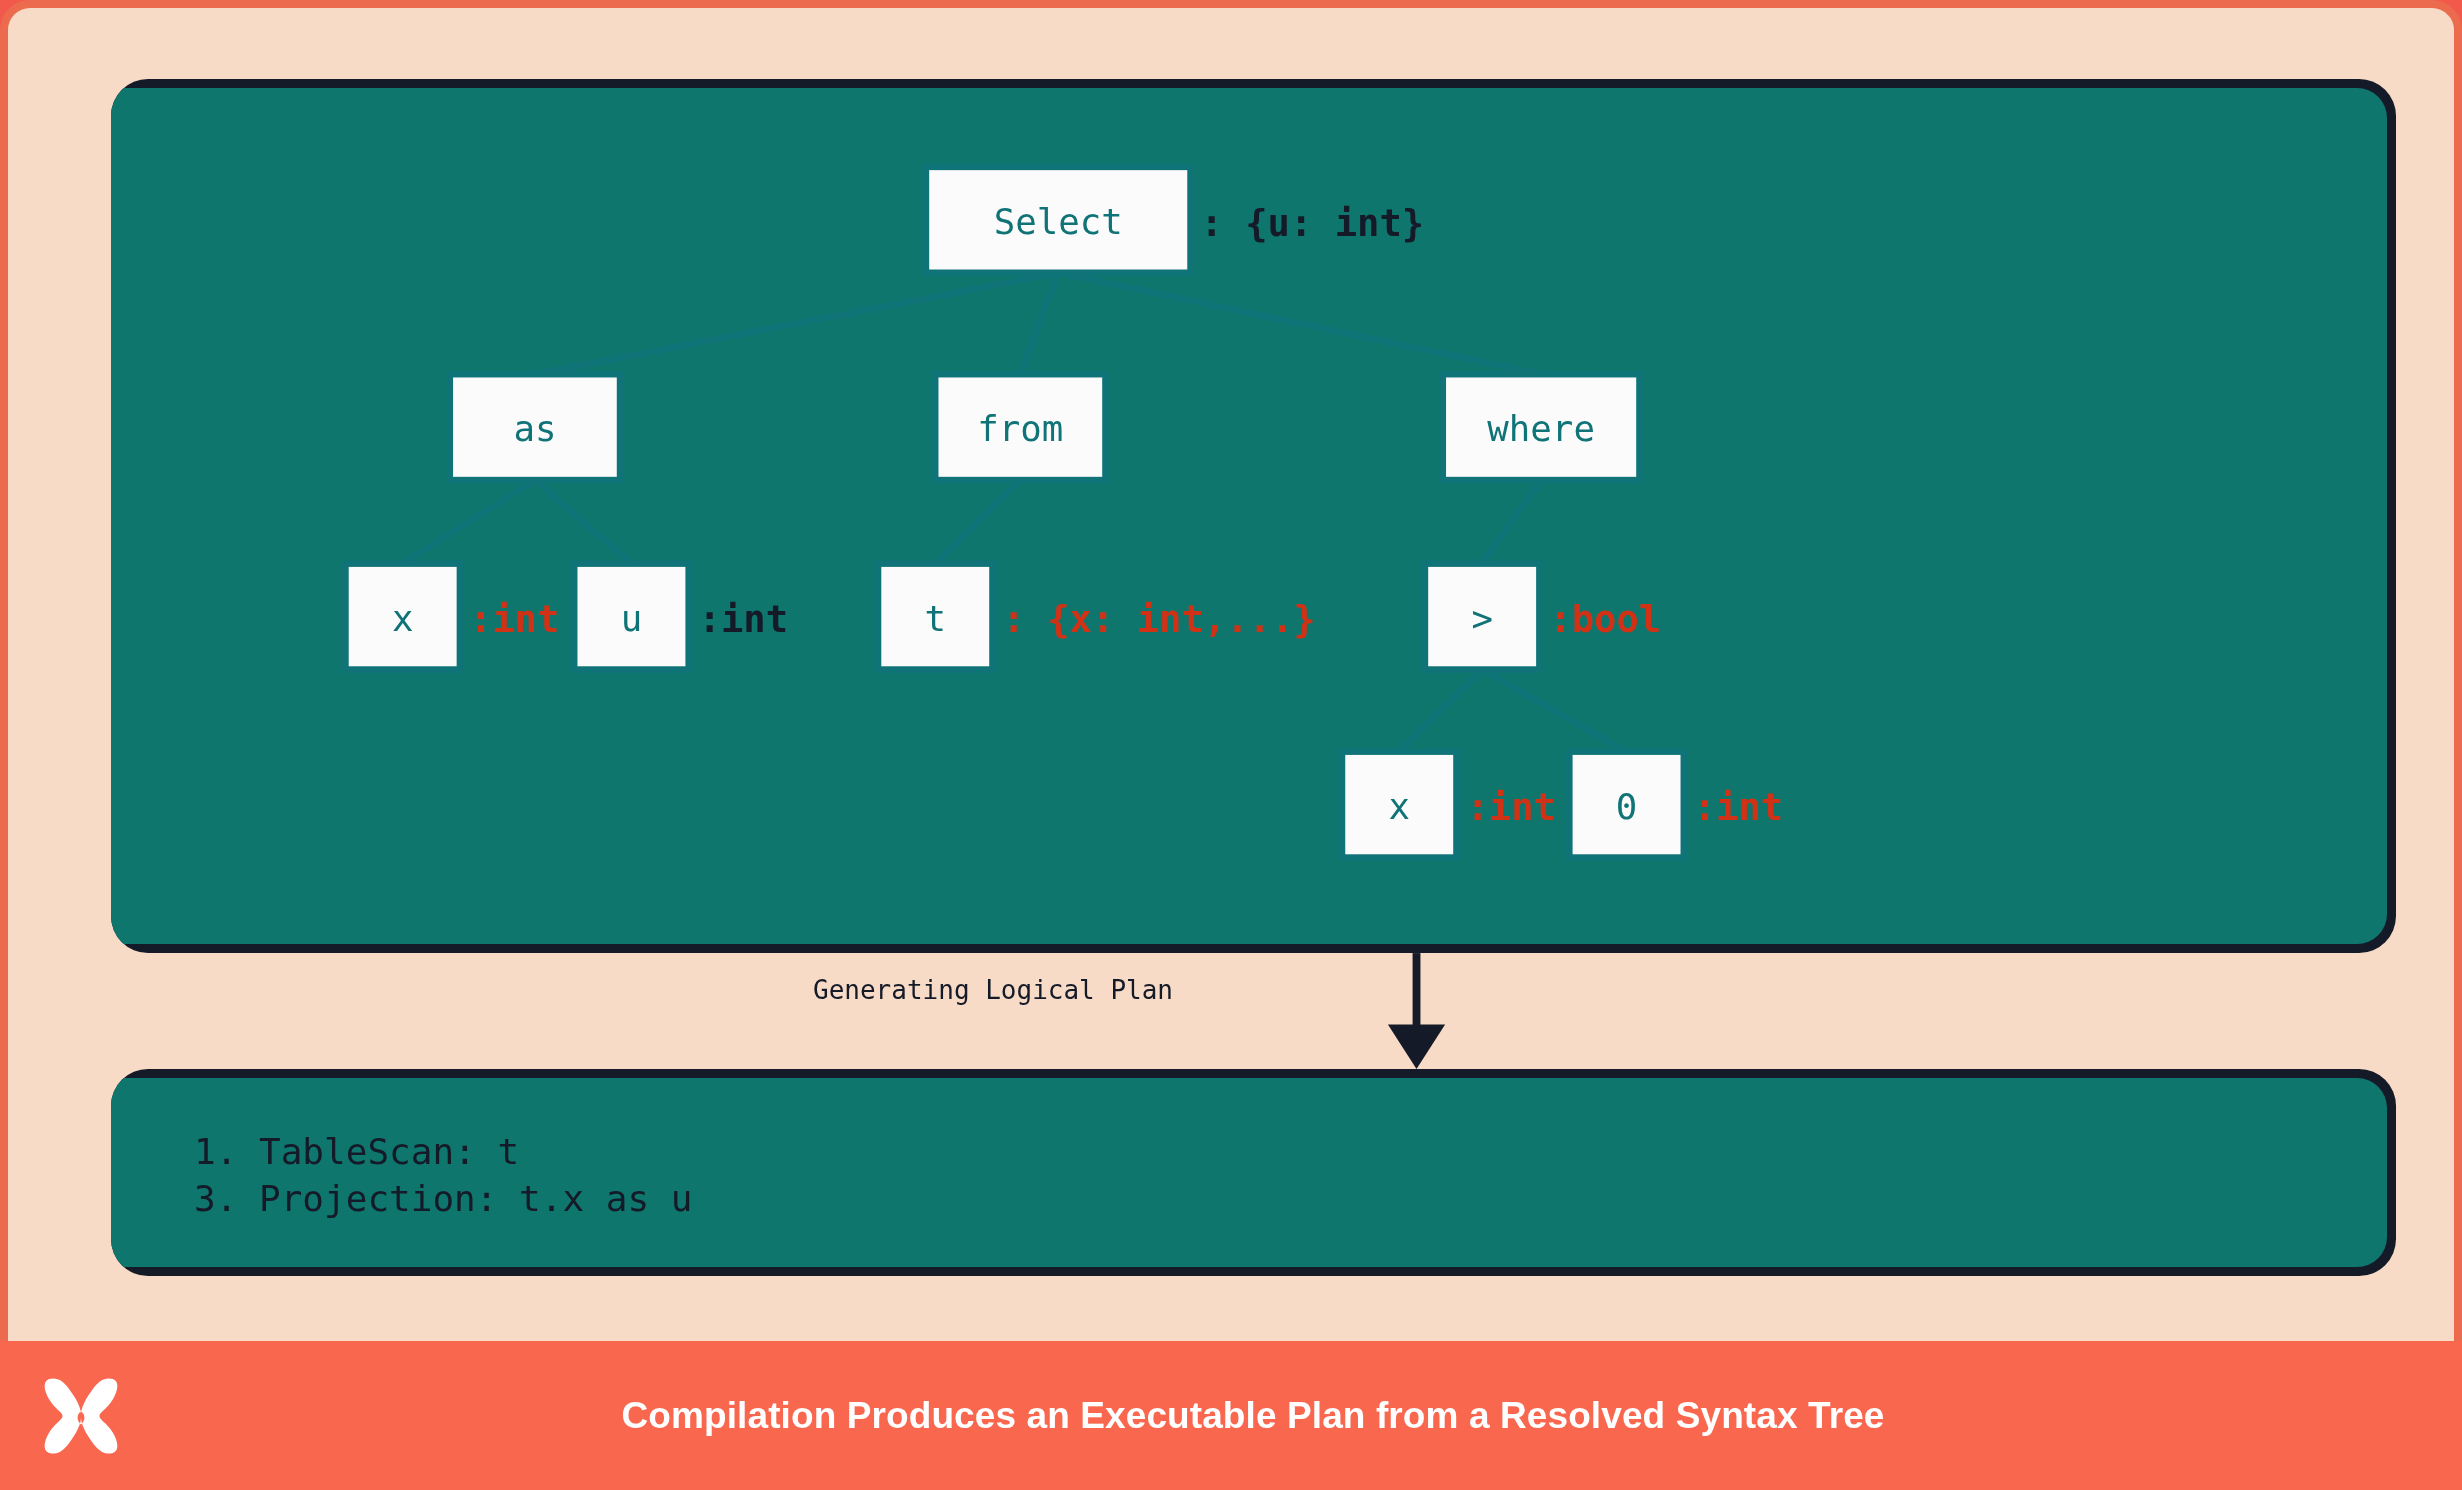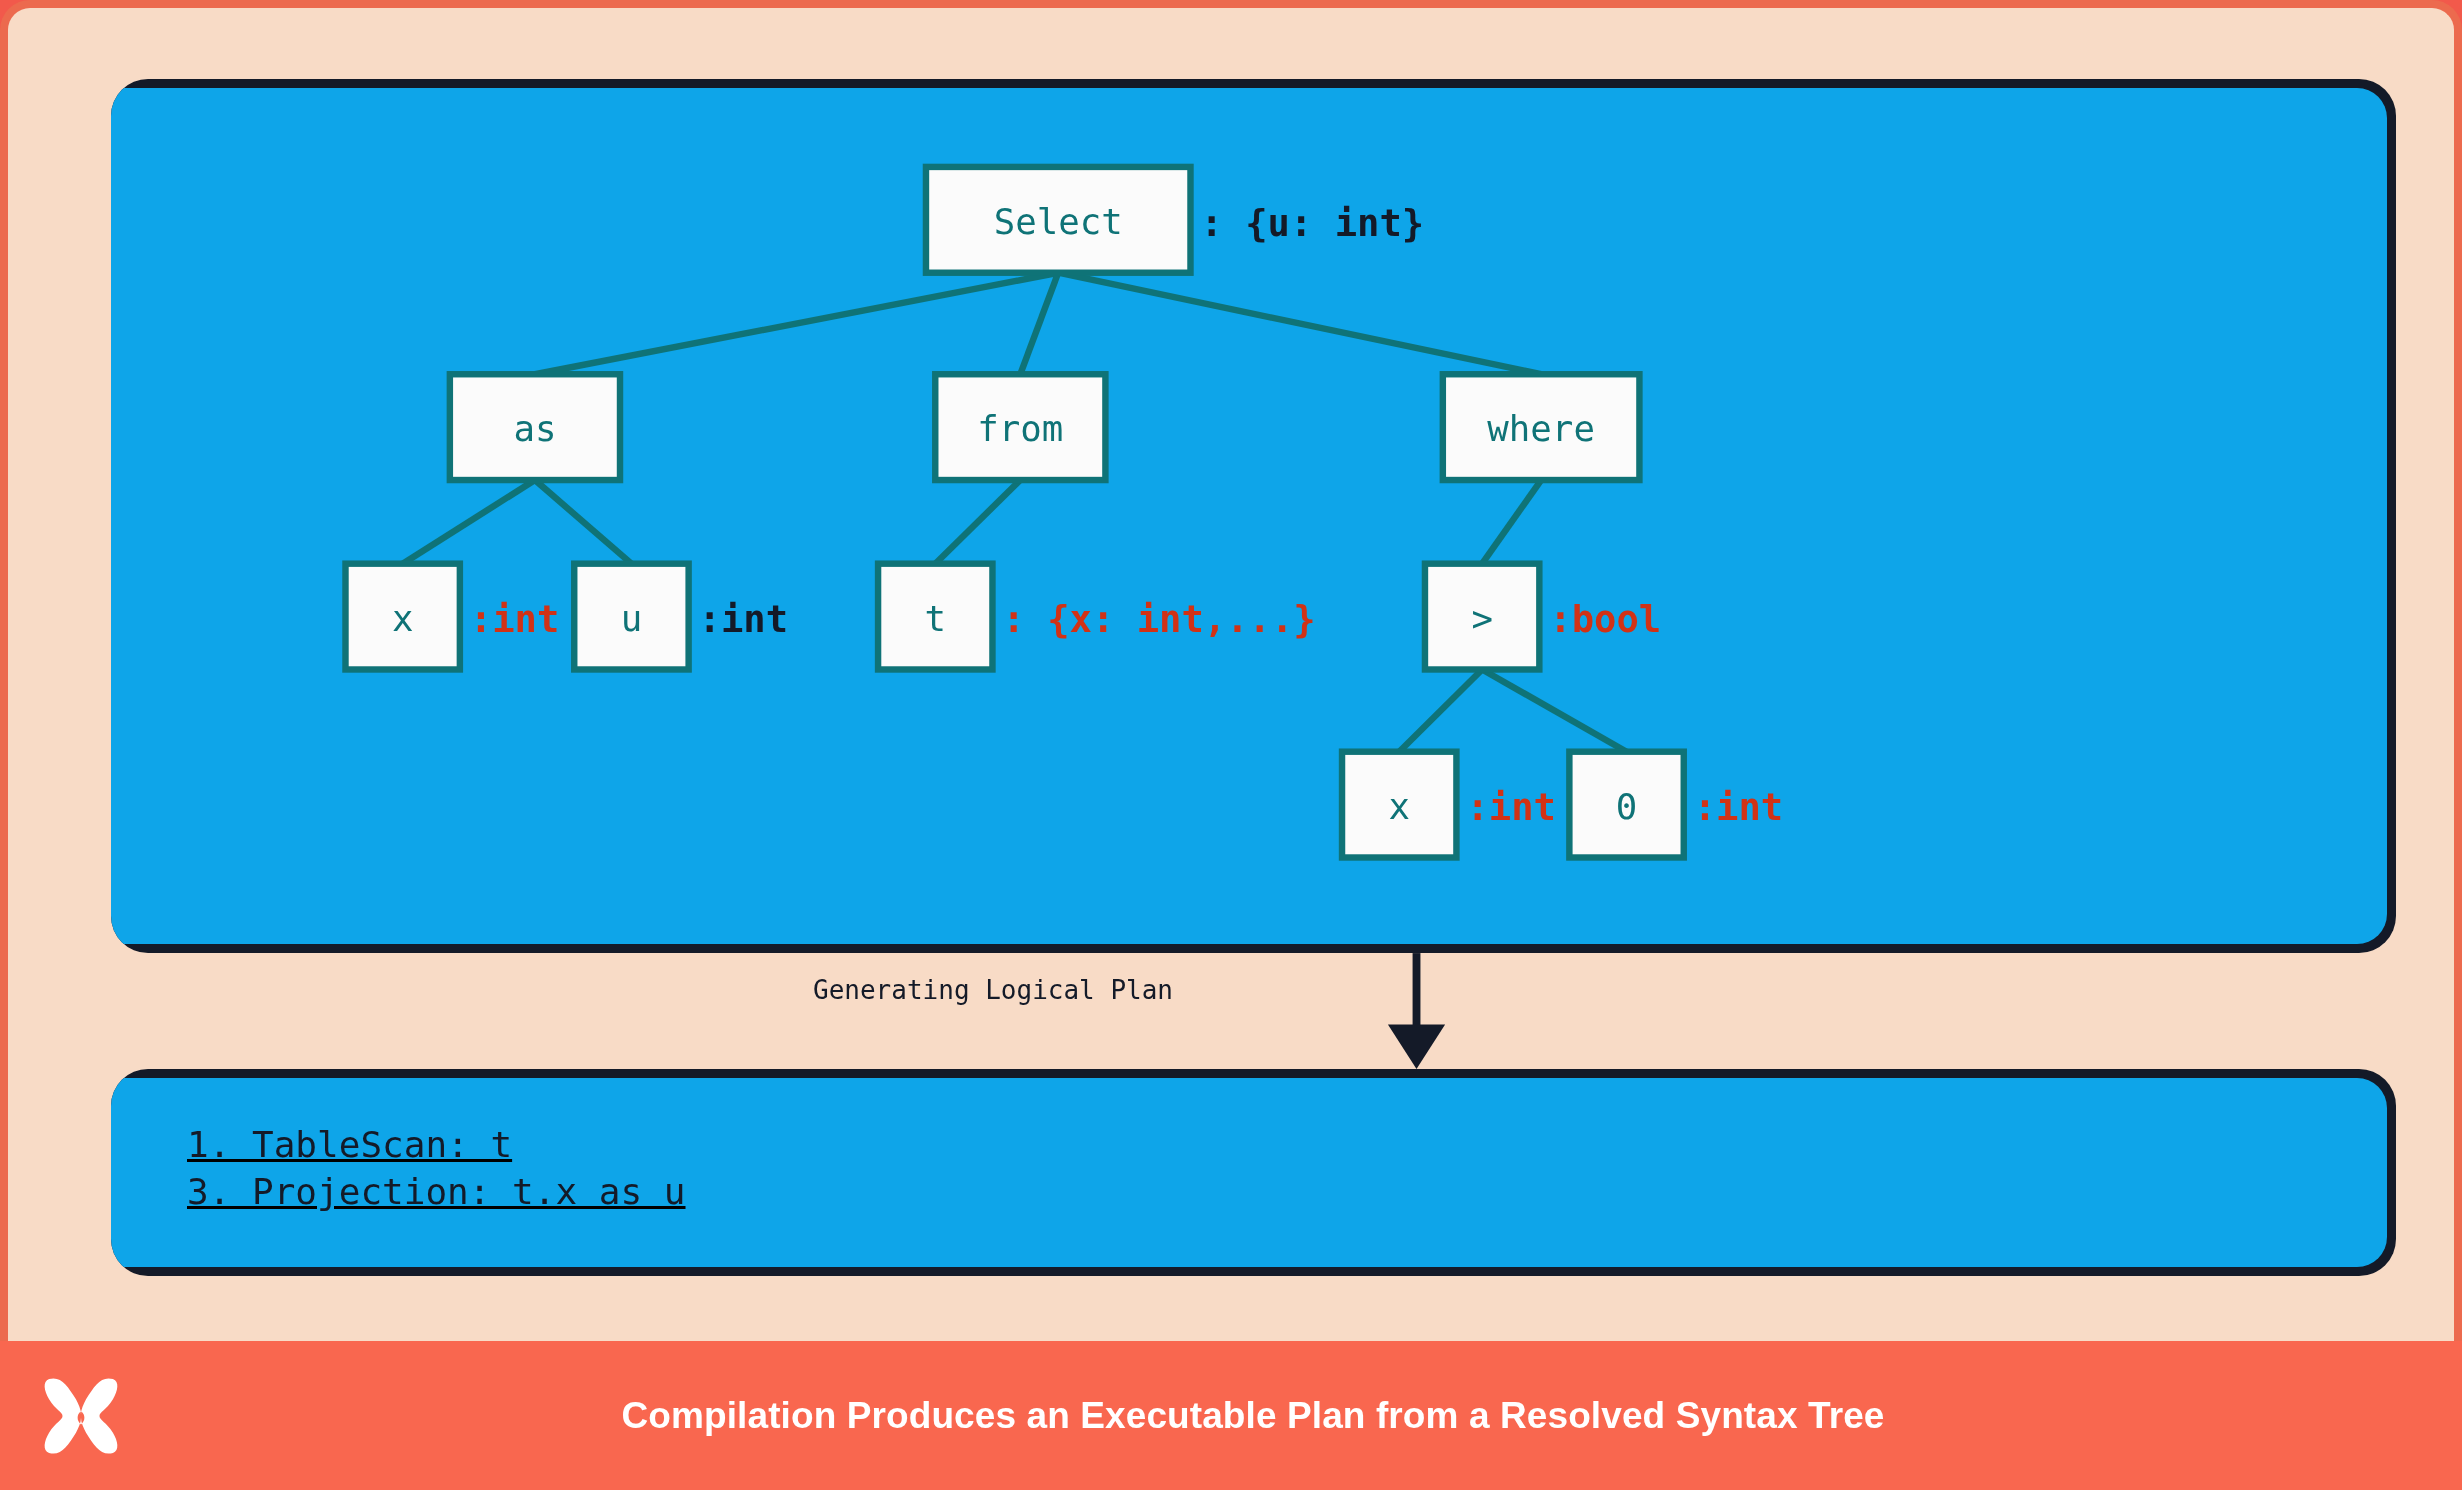--- a/index.html
+++ b/index.html
@@ -40,12 +40,11 @@
   }
   .panel-body{
     flex:1 1 auto;
-    background:#0ea5e9;
+    background:#0f766e;
     margin:8.6px 8.6px 8.6px 0;
     border-radius:0 30px 30px 0;
     position:relative;
     overflow:hidden;
-    text-decoration:underline;
   }
 
   

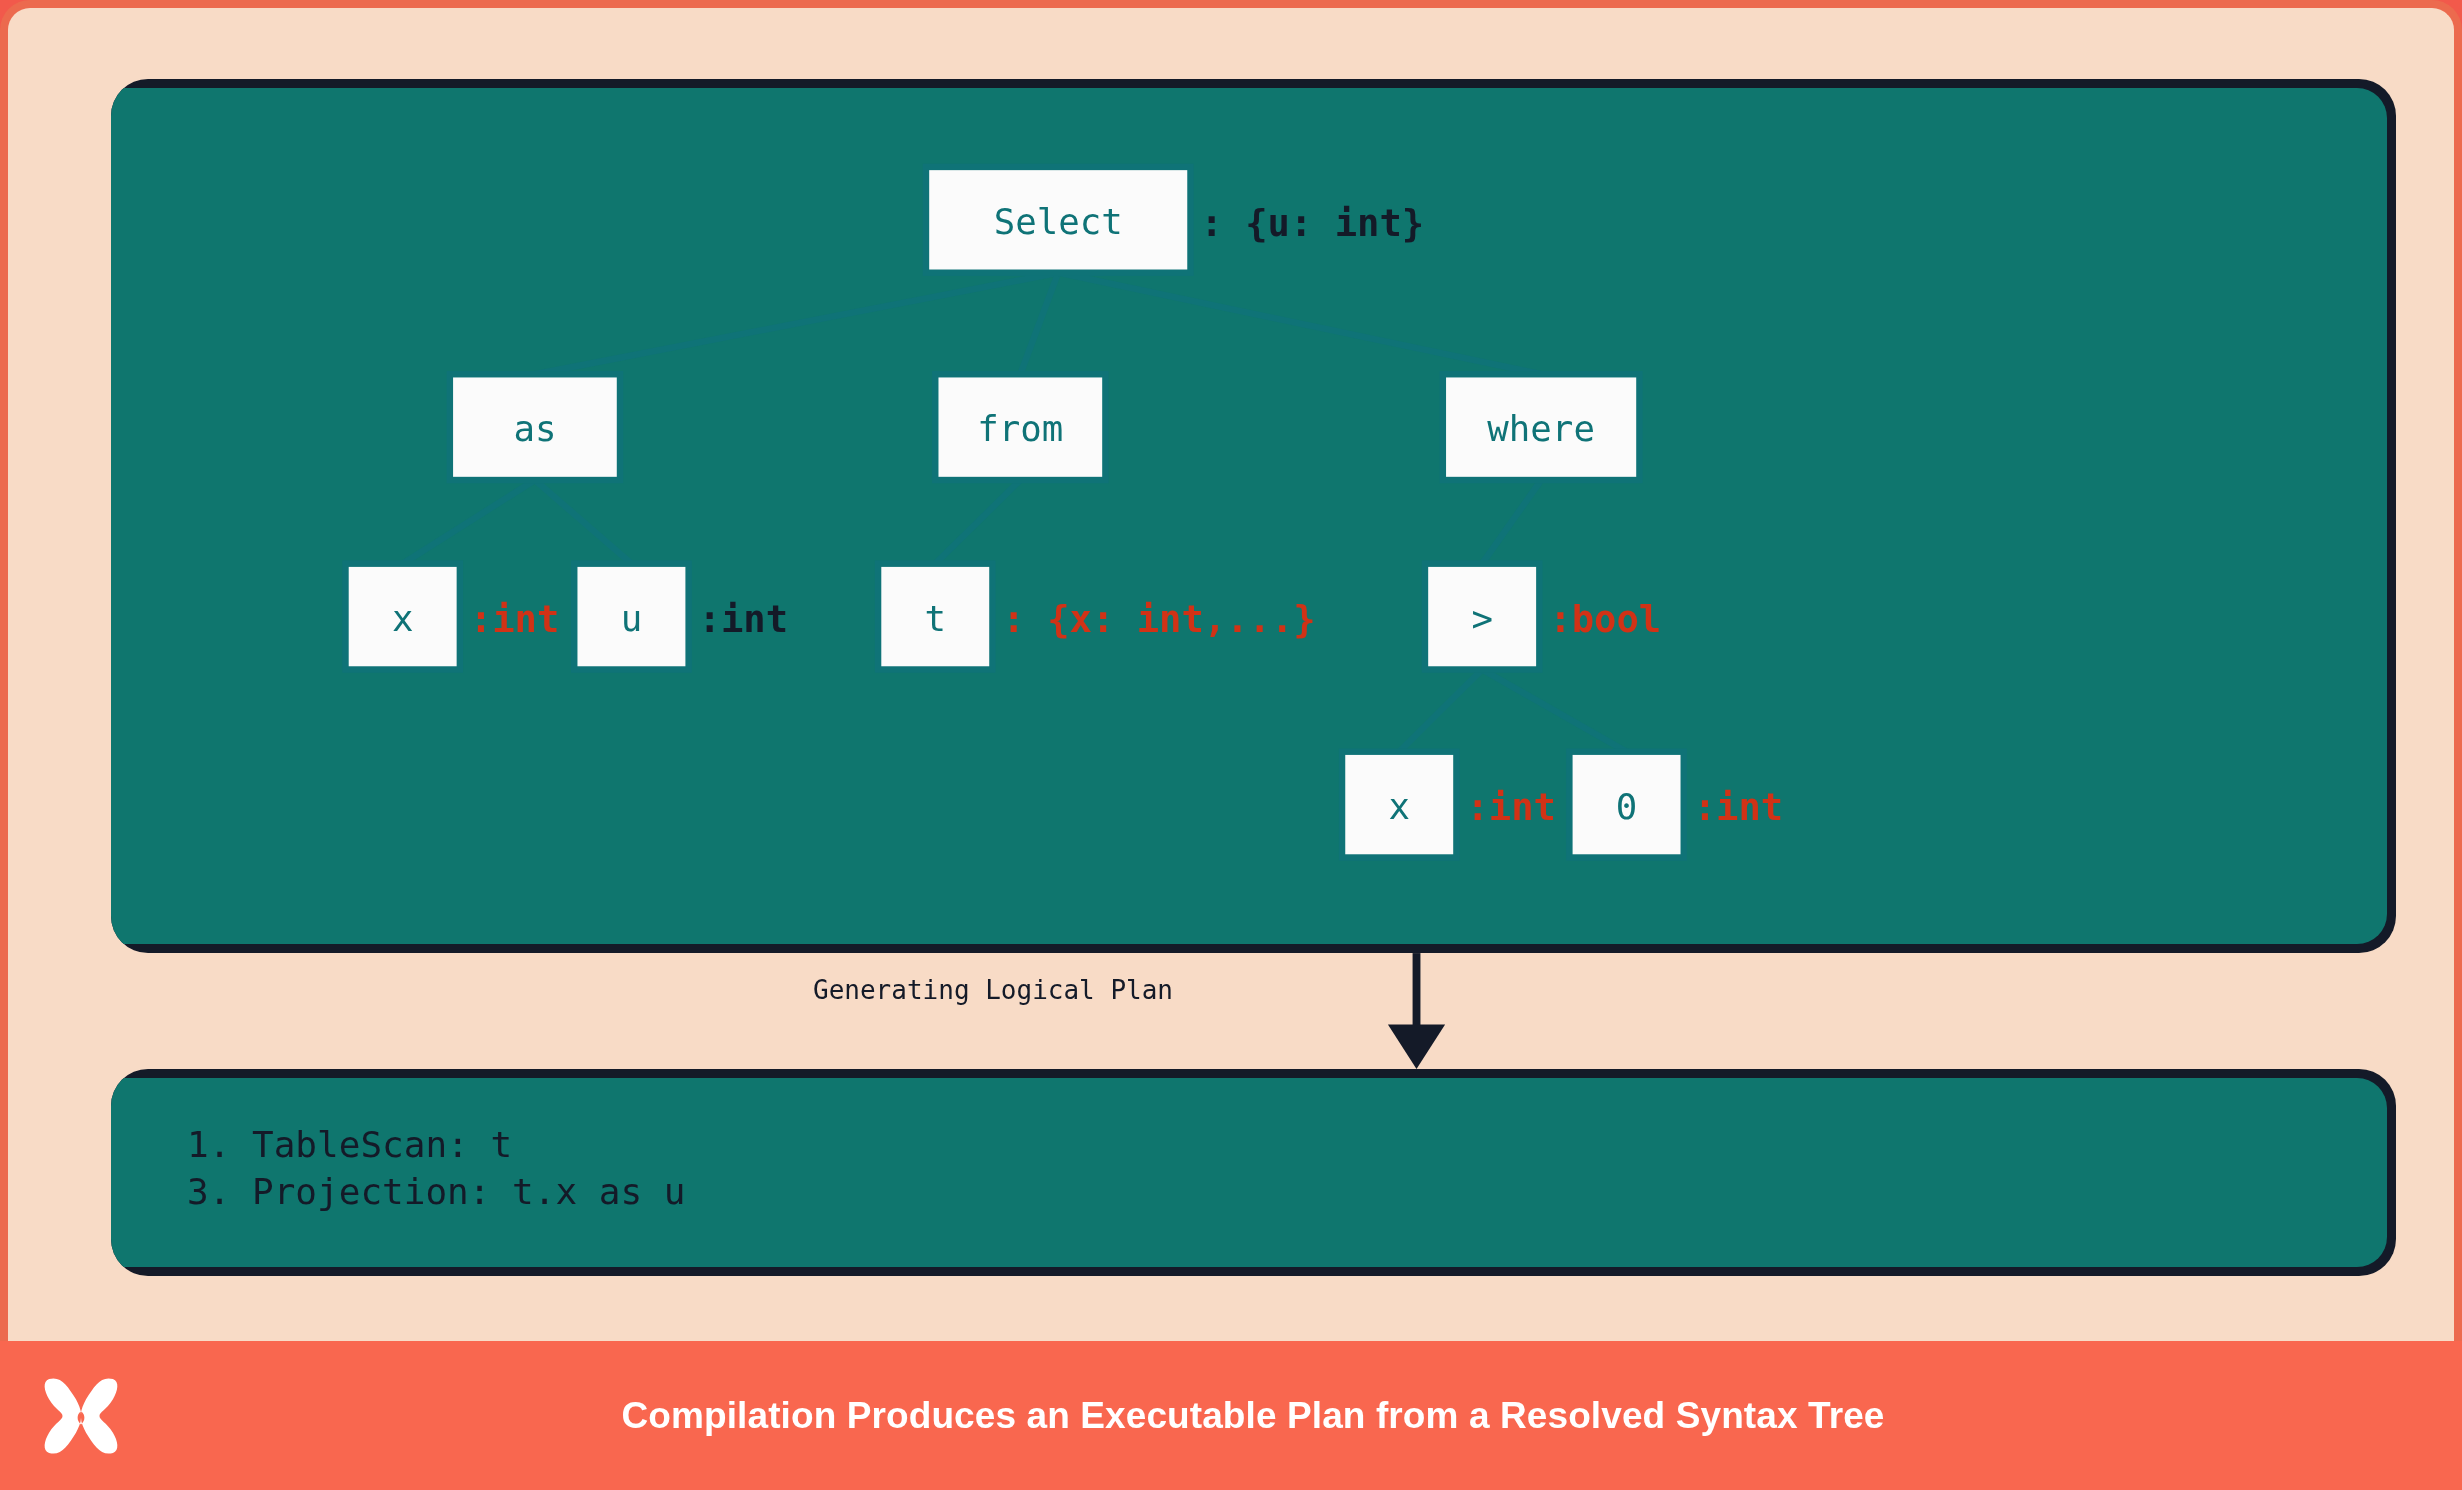--- a/index.html
+++ b/index.html
@@ -81,7 +81,7 @@
   #plan-panel{left:103px;top:1061px;width:2285px;height:207px;}
   #plan-panel .panel-label{width:395px;font-size:31px;}
   #plan-list{
-    margin:5px;padding:38px 0 0 71px;
+    margin:12px;padding:38px 0 0 71px;
     list-style:none;
     font-family:"DejaVu Sans Mono","Liberation Mono",monospace;
     font-size:36px;color:#141A28;line-height:1.32;

